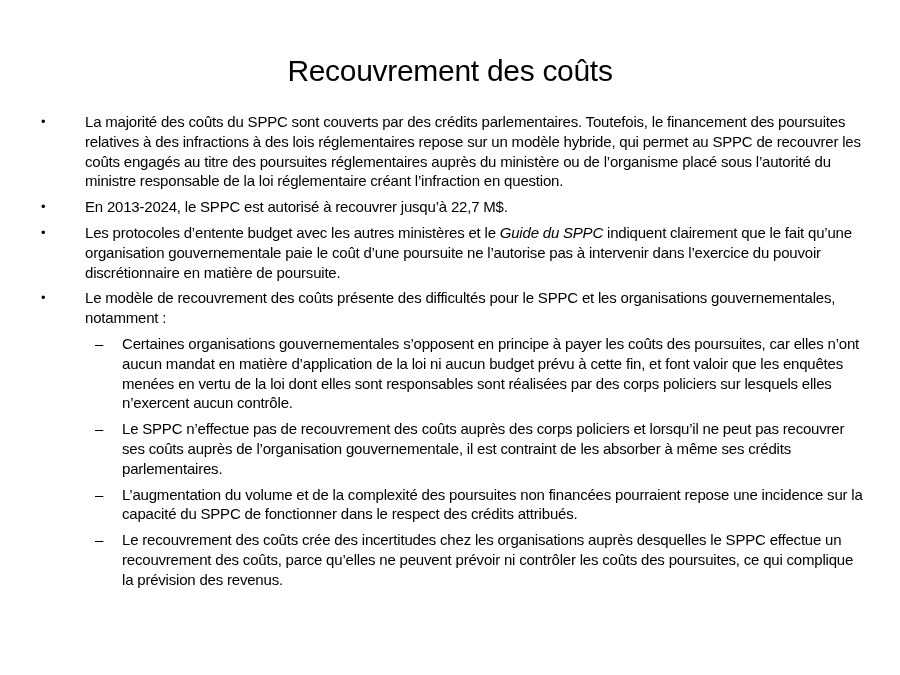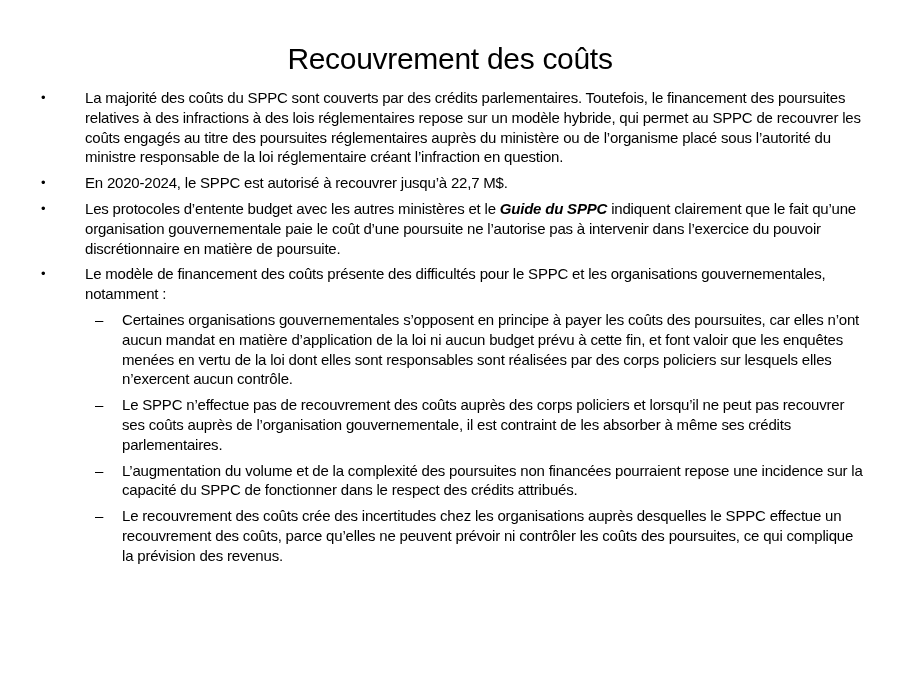--- a/index.html
+++ b/index.html
@@ -18,7 +18,7 @@
     box-sizing: border-box;
   }
   .title {
-    margin: 0;
+    margin: 12px;
     padding-top: 42px;
     padding-bottom: 12px;
     text-align: center;

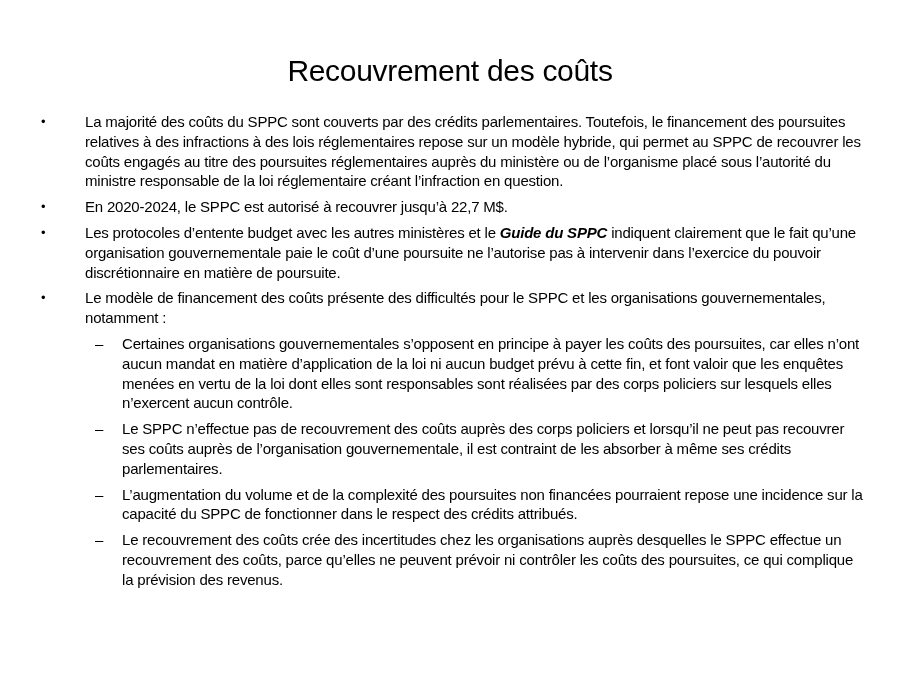--- a/index.html
+++ b/index.html
@@ -81,7 +81,7 @@
 
     <div class="bullet l1">
       <span class="marker">•</span>
-      <span class="text">En 2020-2024, le SPPC est autorisé à recouvrer jusqu’à 22,7 M$.</span>
+      <span class="text">En 2013-2024, le SPPC est autorisé à recouvrer jusqu’à 22,7 M$.</span>
     </div>
 
     <div class="bullet l1">

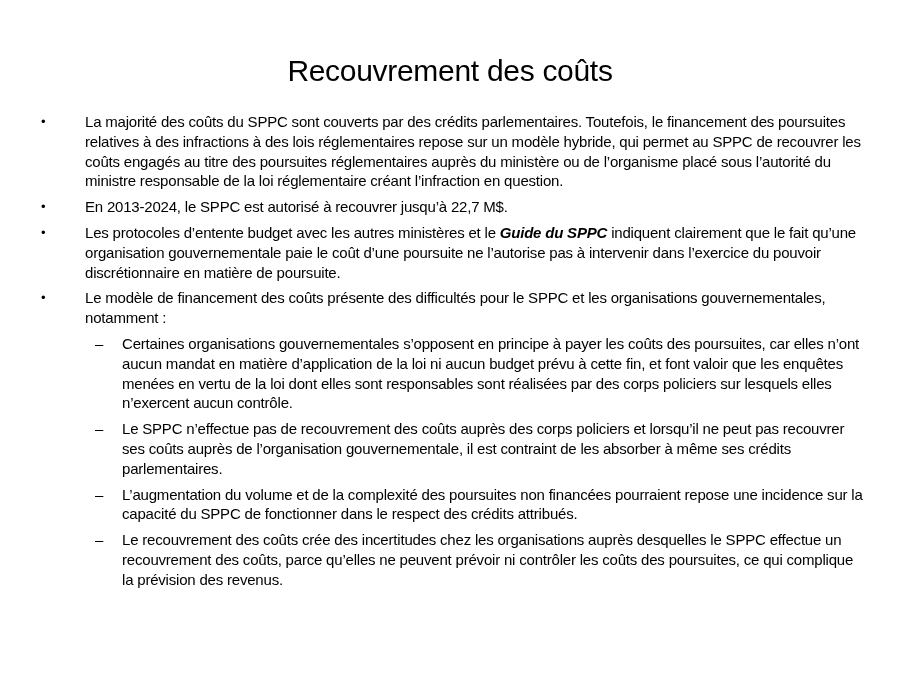--- a/index.html
+++ b/index.html
@@ -63,7 +63,6 @@
   }
   .text em {
     font-style: italic;
-    font-weight: bold;
   }
 </style>
 </head>

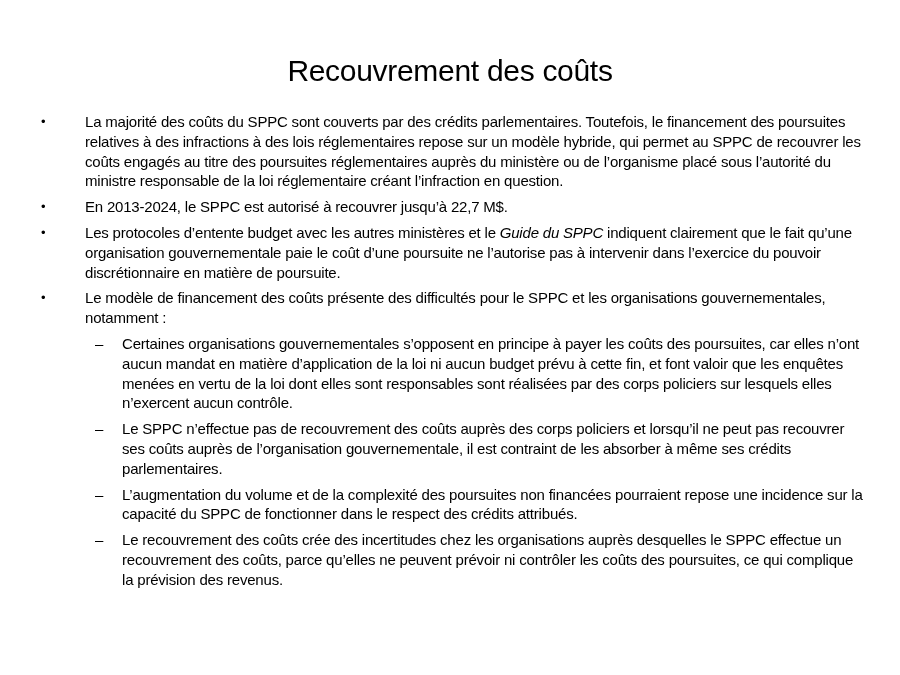--- a/index.html
+++ b/index.html
@@ -90,7 +90,7 @@
 
     <div class="bullet l1">
       <span class="marker">•</span>
-      <span class="text">Le modèle de financement des coûts présente des difficultés pour le SPPC et les organisations gouvernementales, notamment :</span>
+      <span class="text">Le modèle de recouvrement des coûts présente des difficultés pour le SPPC et les organisations gouvernementales, notamment :</span>
     </div>
 
     <div class="bullet l2">

